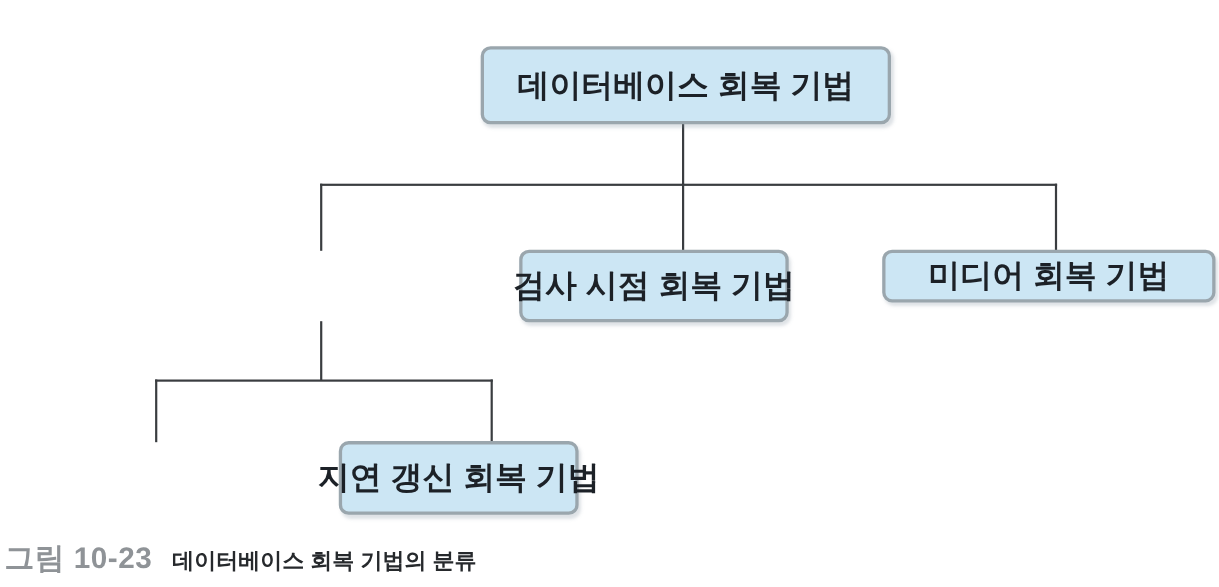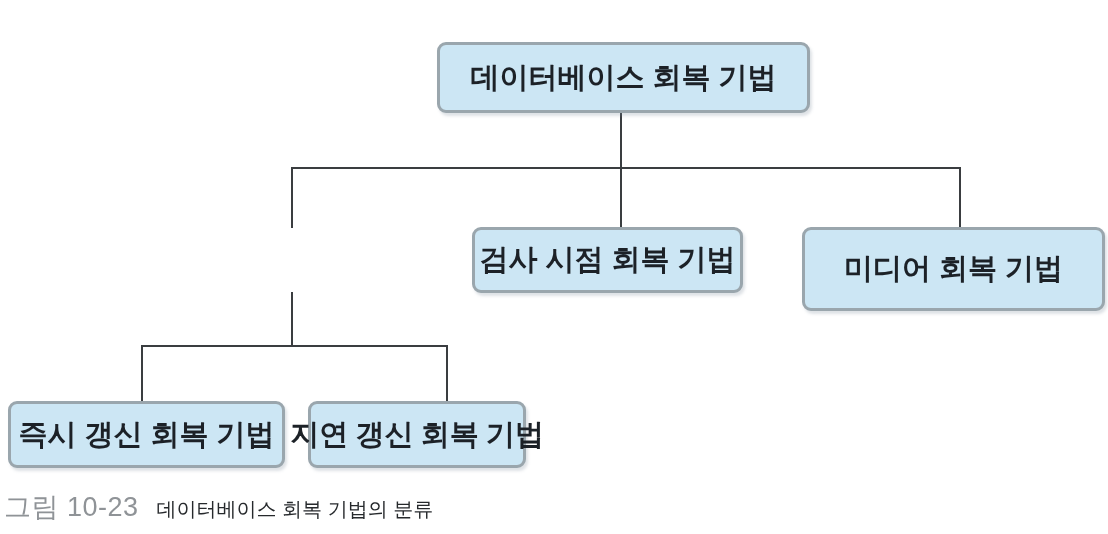--- a/index.html
+++ b/index.html
@@ -70,7 +70,7 @@
   
   .n-root       { left: 437px; top: 42px;  width: 373px; height: 71px; }
   .n-log        { left: 143px; top: 227px; width: 315px; height: 66px; }
-  .n-checkpoint { left: 472px; top: 227px; width: 271px; height: 66px; }
+  .n-checkpoint { left: 472px; top: 227px; width: 245px; height: 66px; }
   .n-media      { left: 802px; top: 227px; width: 303px; height: 84px; }
   .n-immediate  { left: 8px;   top: 401px; width: 277px; height: 67px; }
   .n-deferred   { left: 308px; top: 401px; width: 218px; height: 67px; font-family: Liberation Serif, serif; }

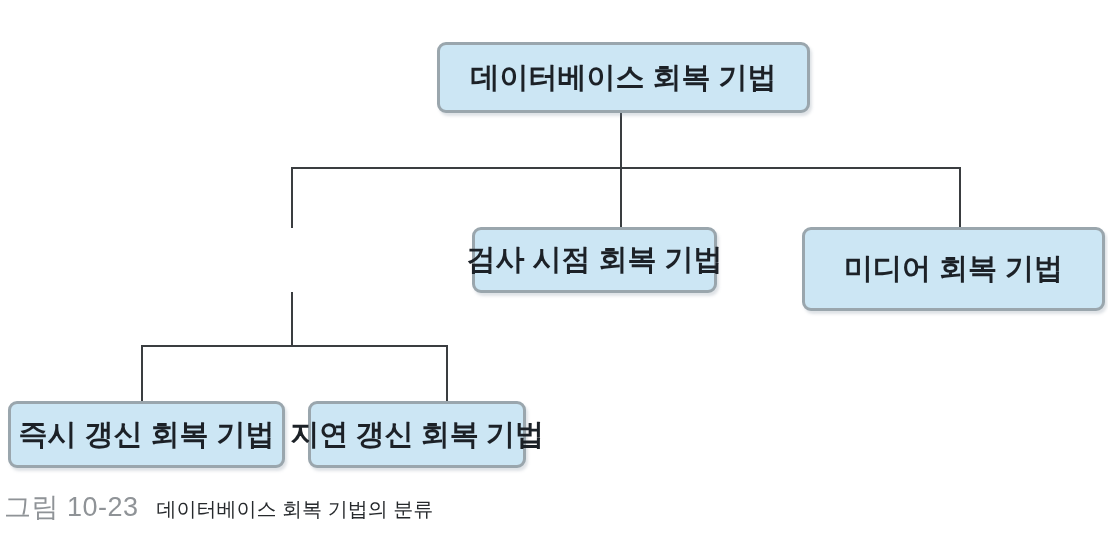--- a/index.html
+++ b/index.html
@@ -71,7 +71,7 @@
   .n-root       { left: 437px; top: 42px;  width: 373px; height: 71px; }
   .n-log        { left: 143px; top: 227px; width: 315px; height: 66px; }
   .n-checkpoint { left: 472px; top: 227px; width: 245px; height: 66px; }
-  .n-media      { left: 802px; top: 227px; width: 303px; height: 84px; }
+  .n-media      { left: 802px; top: 227px; width: 303px; height: 48px; }
   .n-immediate  { left: 8px;   top: 401px; width: 277px; height: 67px; }
   .n-deferred   { left: 308px; top: 401px; width: 218px; height: 67px; font-family: Liberation Serif, serif; }
 

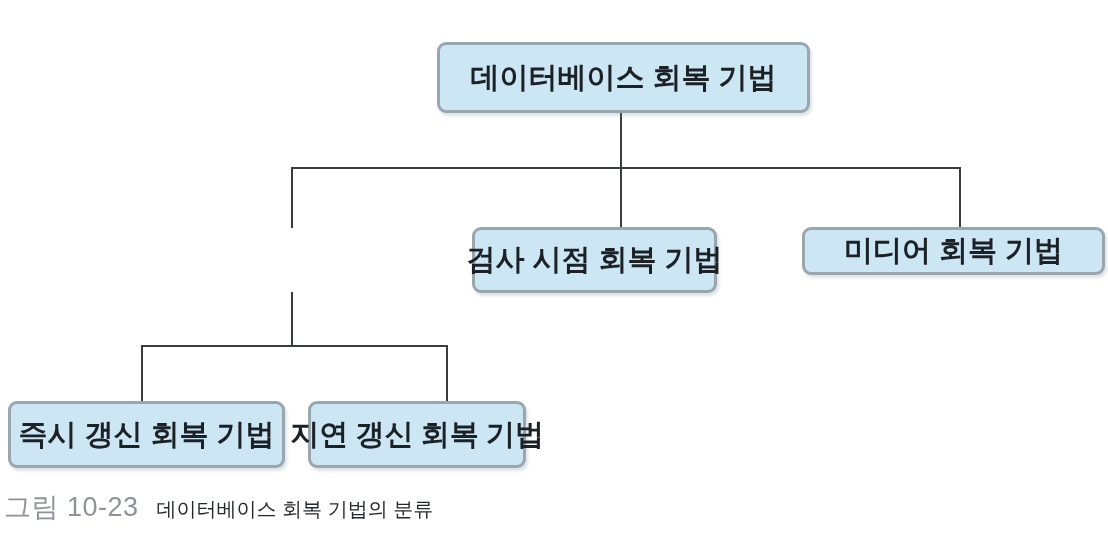--- a/index.html
+++ b/index.html
@@ -104,7 +104,6 @@
   <div class="node n-root">데이터베이스 회복 기법</div>
   <div class="node n-checkpoint">검사 시점 회복 기법</div>
   <div class="node n-media">미디어 회복 기법</div>
-  <div class="node n-immediate">즉시 갱신 회복 기법</div>
   <div class="node n-deferred">지연 갱신 회복 기법</div>
 
   <div class="caption">

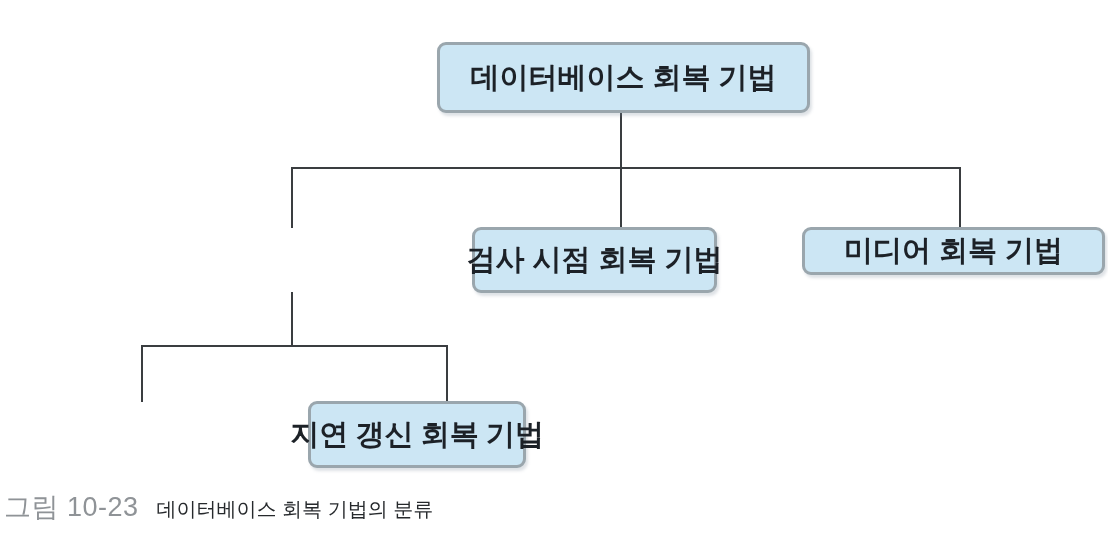--- a/index.html
+++ b/index.html
@@ -73,7 +73,7 @@
   .n-checkpoint { left: 472px; top: 227px; width: 245px; height: 66px; }
   .n-media      { left: 802px; top: 227px; width: 303px; height: 48px; }
   .n-immediate  { left: 8px;   top: 401px; width: 277px; height: 67px; }
-  .n-deferred   { left: 308px; top: 401px; width: 218px; height: 67px; font-family: Liberation Serif, serif; }
+  .n-deferred   { left: 308px; top: 401px; width: 218px; height: 67px; }
 
   
   .c-root-stem       { left: 620px; top: 112px; height: 56px; }

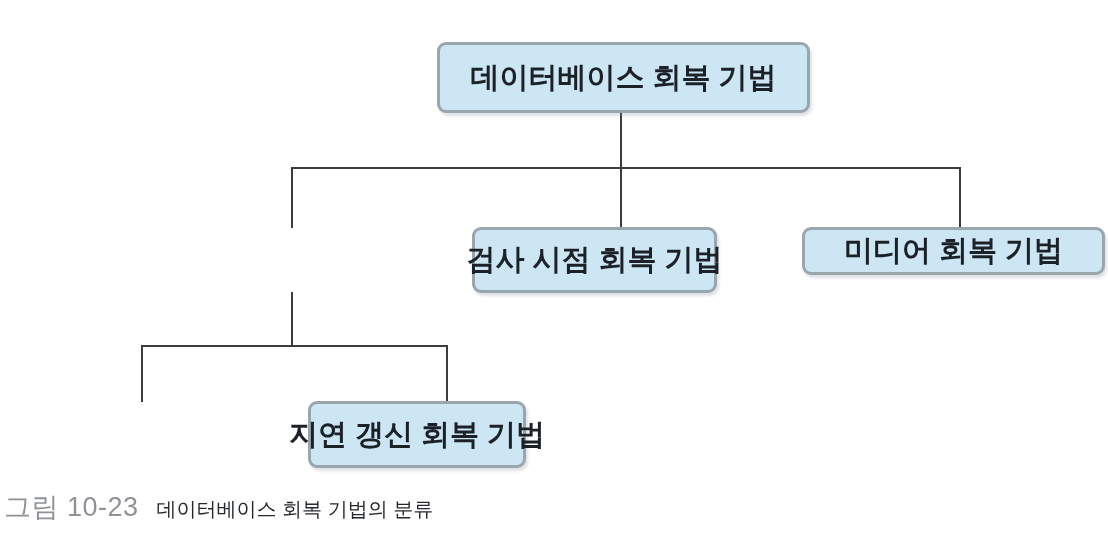--- a/index.html
+++ b/index.html
@@ -54,7 +54,7 @@
     display: flex;
     align-items: baseline;
     gap: 18px;
-    font-weight: 400;
+    font-weight: 700;
     justify-content: center;
   }
   .caption-label {

